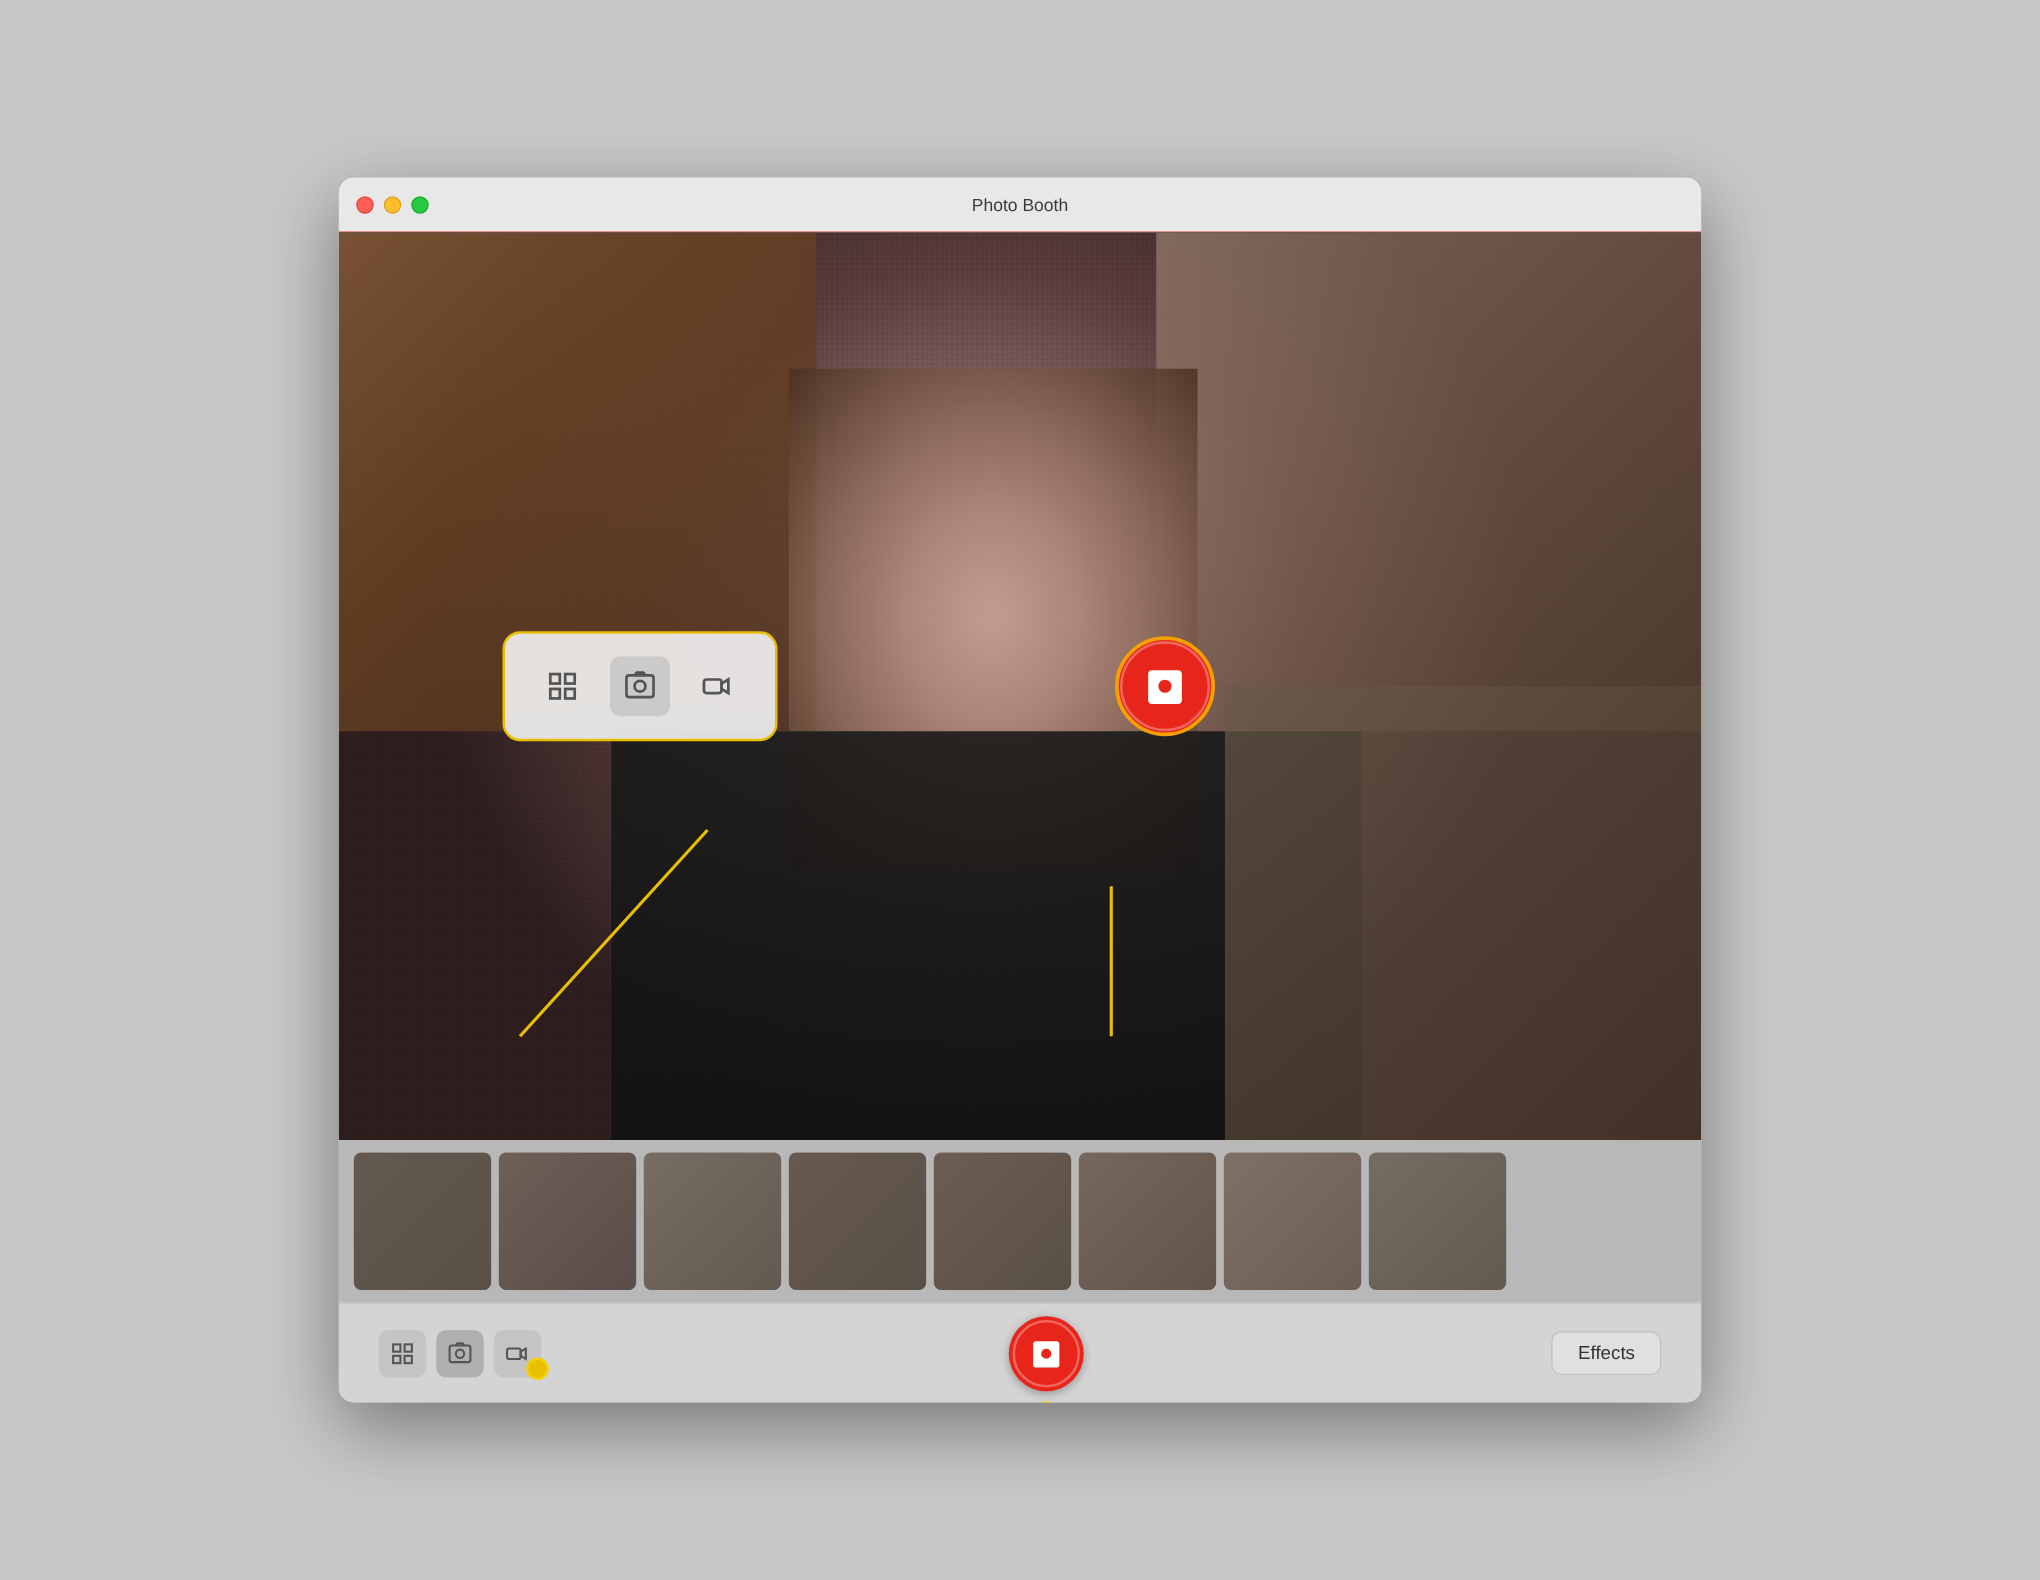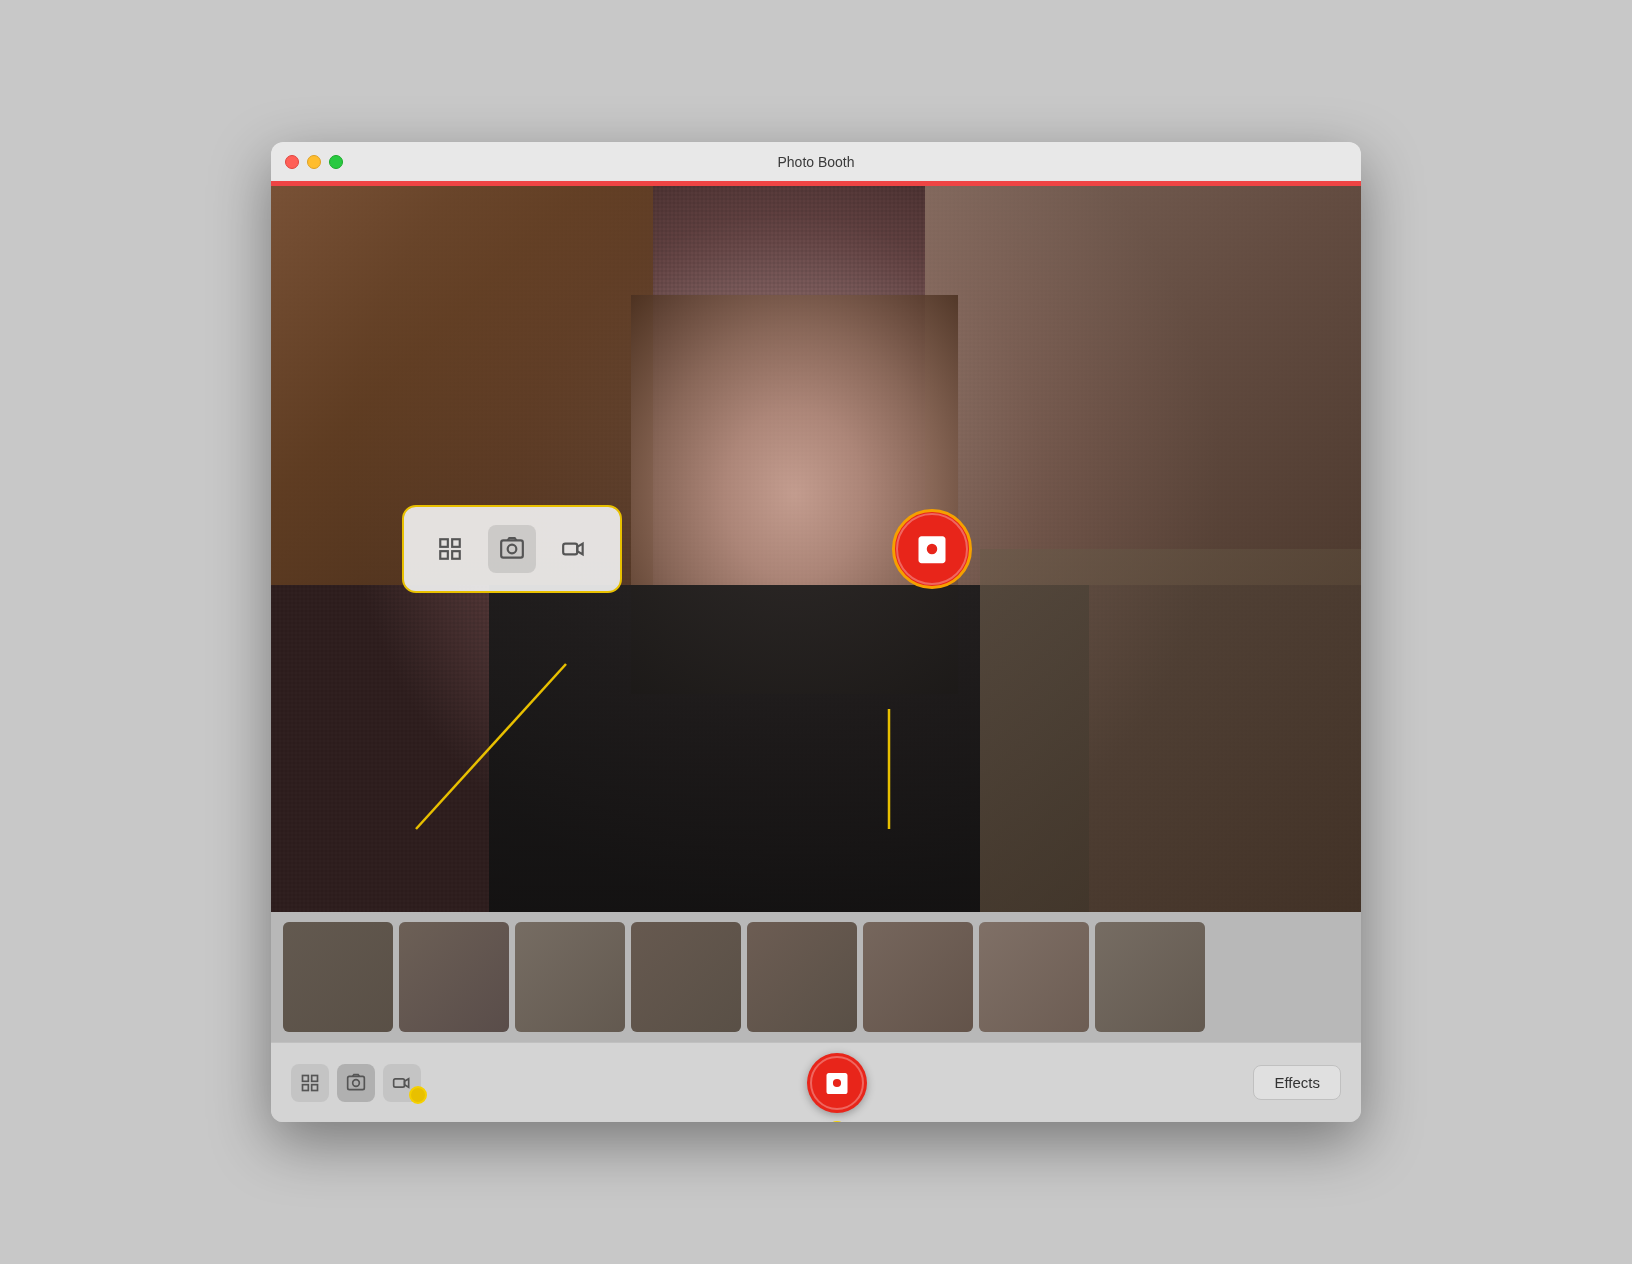--- a/index.html
+++ b/index.html
@@ -31,7 +31,7 @@
     .title-bar {
       height: 44px;
       background: #e8e8e8;
-      border-bottom: 5px solid #ef4444;
+      border-bottom: 1px solid #ef4444;
       display: flex;
       align-items: center;
       justify-content: center;

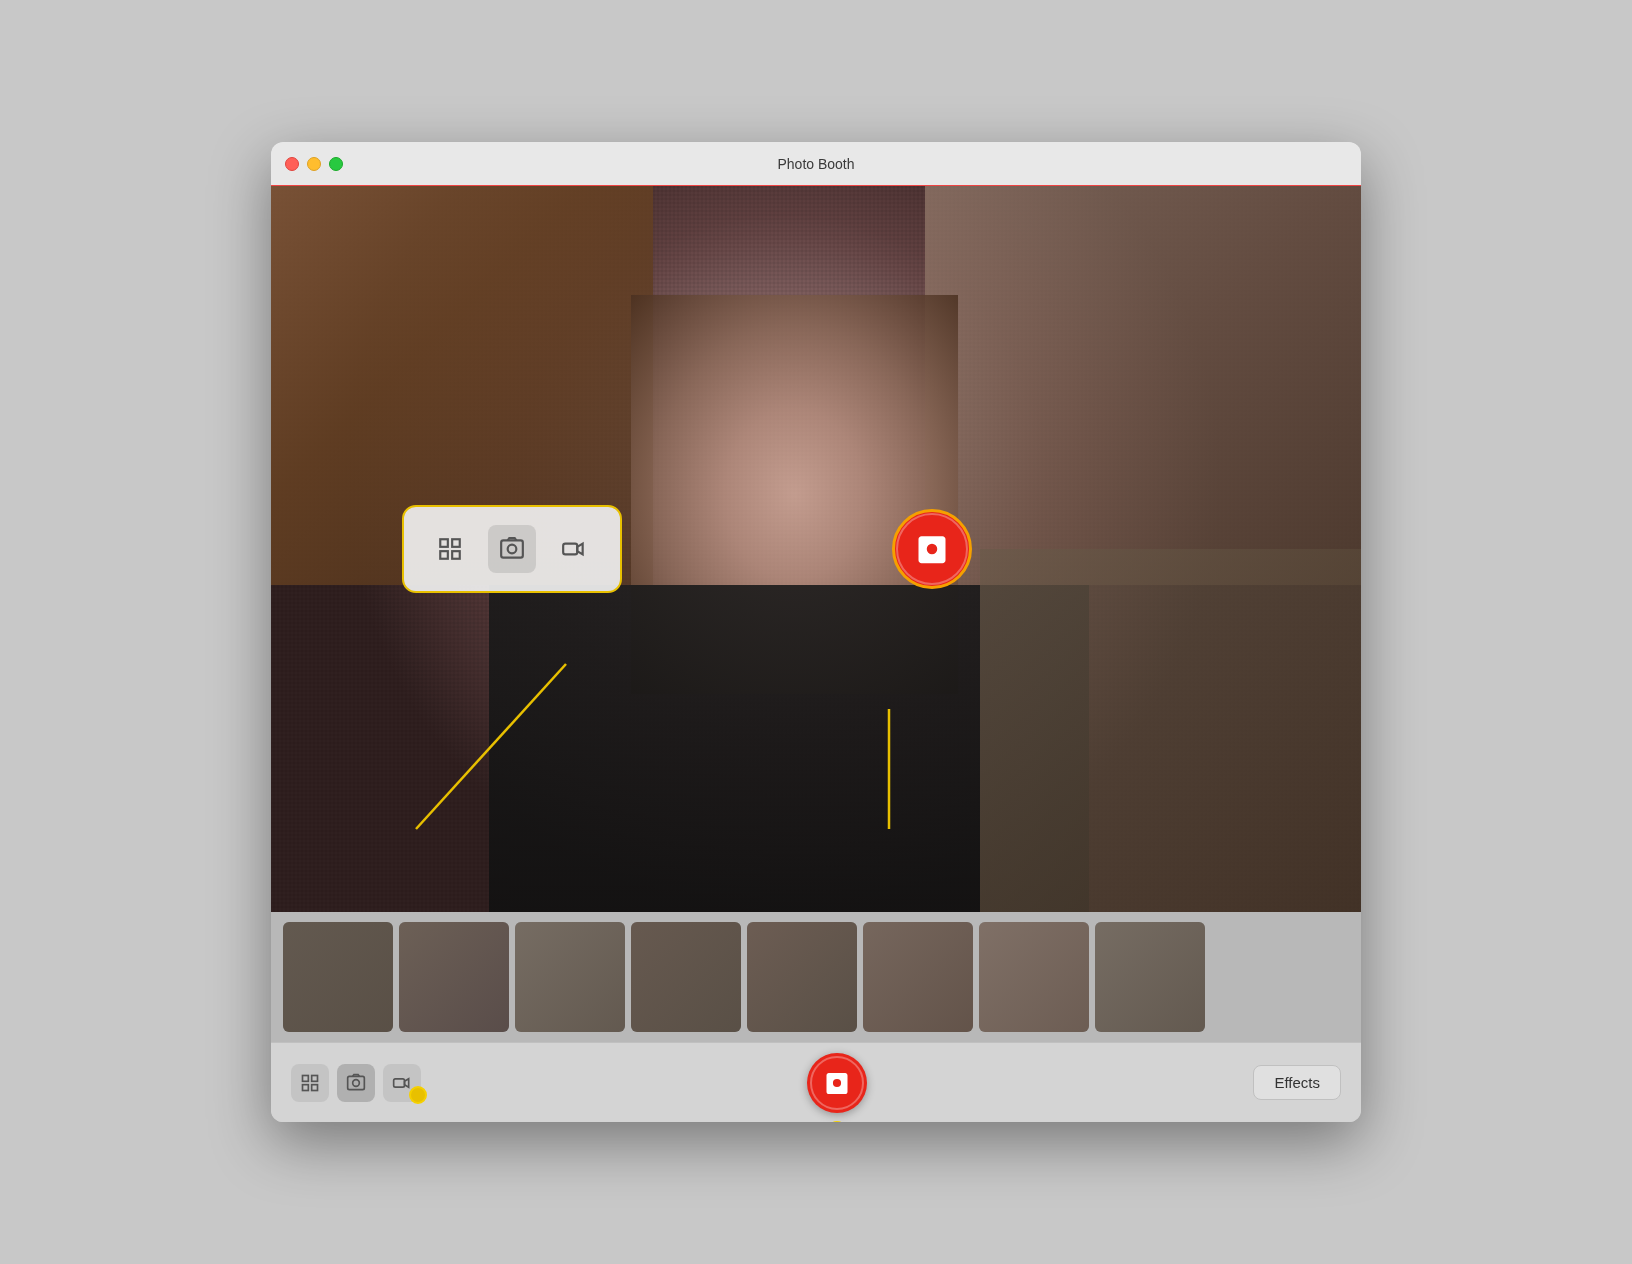--- a/index.html
+++ b/index.html
@@ -109,7 +109,7 @@
       display: flex;
       align-items: center;
       justify-content: space-between;
-      padding: 0 20px;
+      padding: 0 32px;
       flex-shrink: 0;
       border-top: 1px solid #c0c0c0;
     }

